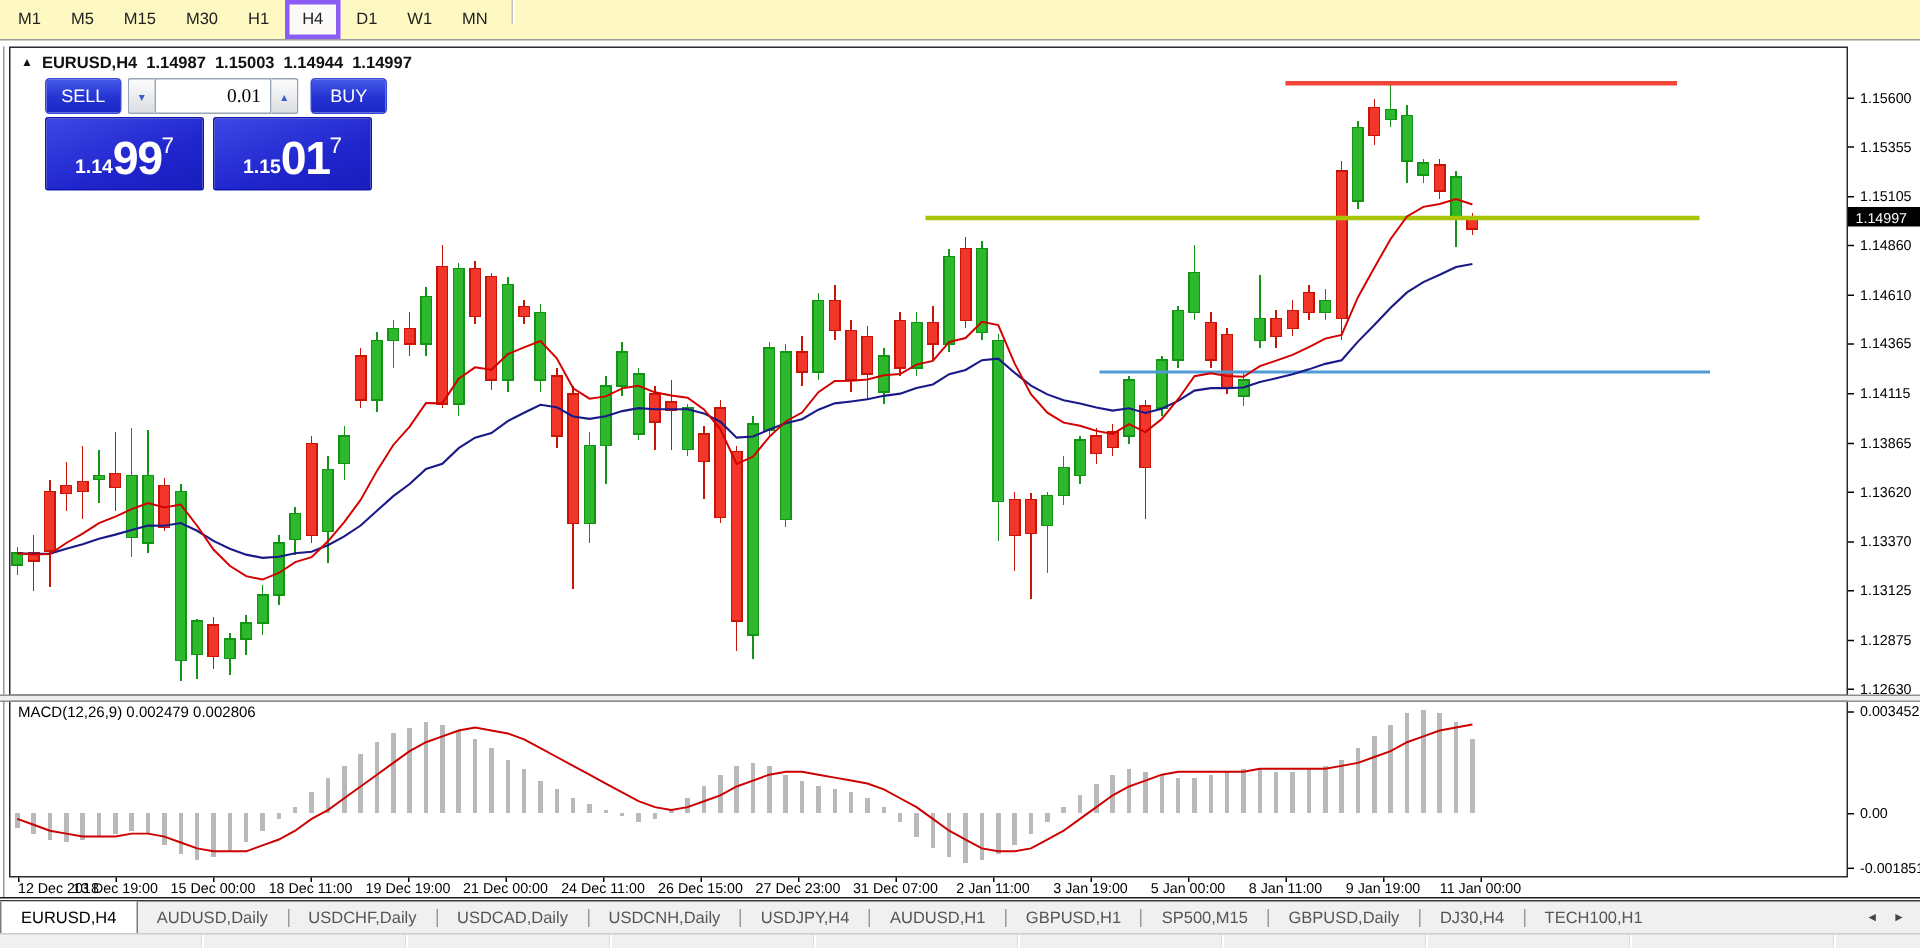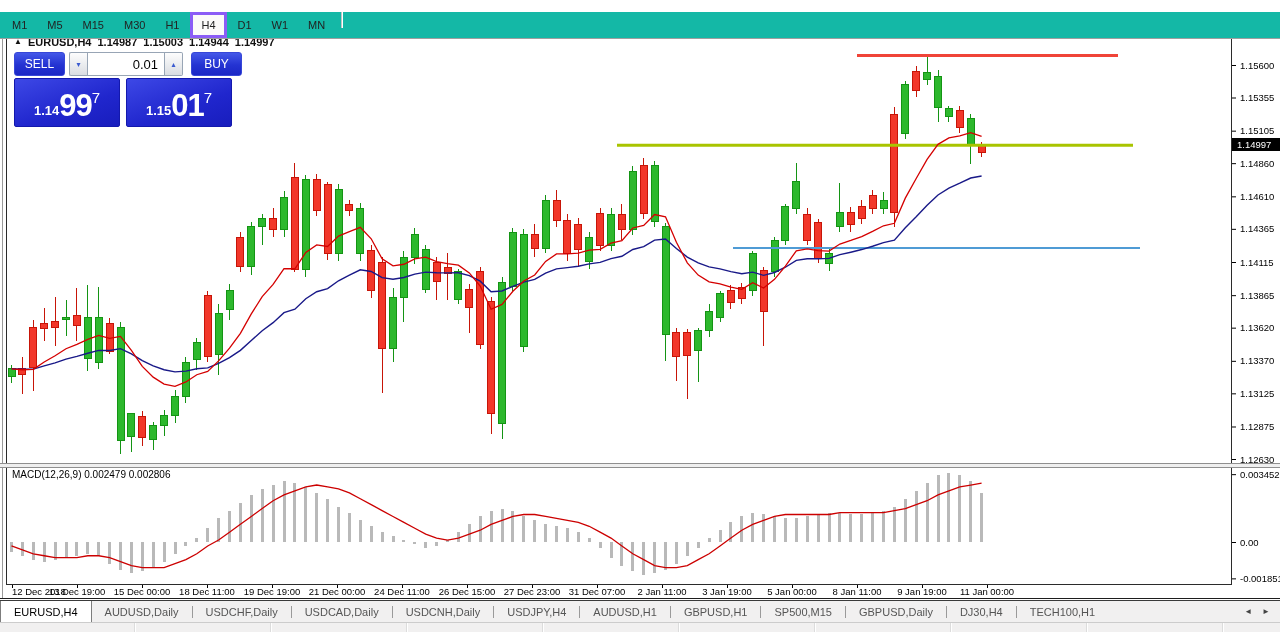--- a/index.html
+++ b/index.html
@@ -6,7 +6,7 @@
   body{width:1280px;height:632px;position:relative;overflow:hidden;background:#ffffff;
        font-family:"Liberation Sans",sans-serif;-webkit-font-smoothing:antialiased;}
   
-  .toolbar{position:absolute;left:0;top:12px;width:1280px;height:26px;background:#14b8a6;
+  .toolbar{position:absolute;left:0;top:0;width:1280px;height:26px;background:#fef9c3;
            border-bottom:1px solid #9f9f9f;display:flex;align-items:flex-start;z-index:5;}
   .tf-btn{height:20px;padding:0 8px;display:flex;align-items:center;justify-content:center;
           font-size:11px;color:#222;border:1px solid transparent;margin:0 1px;cursor:default;}

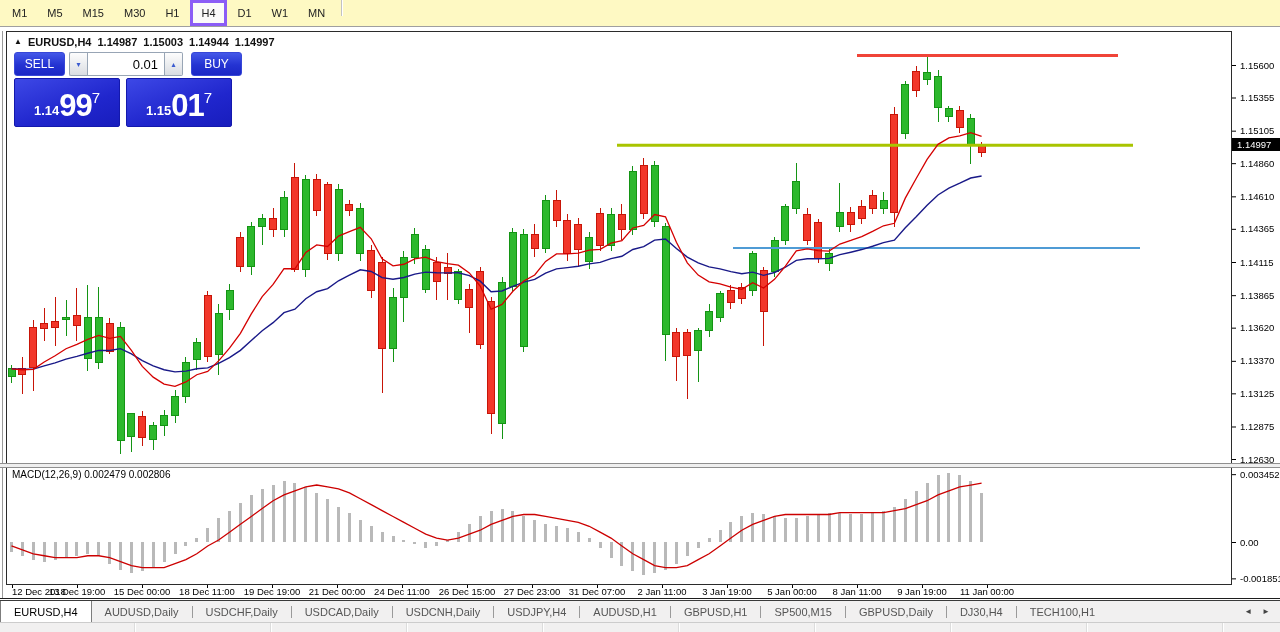--- a/index.html
+++ b/index.html
@@ -19,7 +19,7 @@
                color:#111;display:flex;align-items:center;gap:6px;white-space:nowrap;}
   .chart-title .arrow{font-size:8px;position:relative;top:-1px;}
   
-  .oct{position:absolute;left:14px;top:52px;z-index:4;width:260px;}
+  .oct{position:absolute;left:30px;top:52px;z-index:4;width:260px;}
   .oct-row1{display:flex;height:24px;align-items:stretch;}
   .oct-btn{width:49px;color:#fff;font-size:12px;display:flex;align-items:center;justify-content:center;
            background:linear-gradient(180deg,#4458e8 0%,#2433d2 55%,#1b27c6 100%);

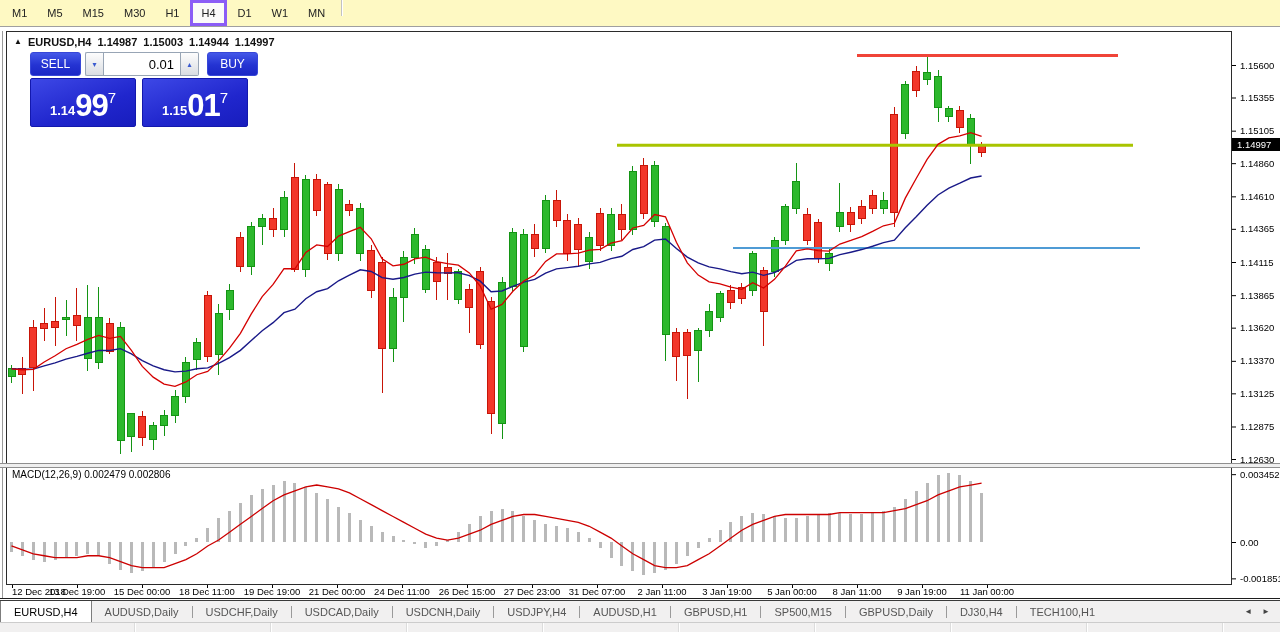--- a/index.html
+++ b/index.html
@@ -29,7 +29,7 @@
   .oct-spin.dn{margin-left:4px;border-right:none;border-radius:2px 0 0 2px;}
   .oct-spin.up{margin-right:4px;border-left:none;border-radius:0 2px 2px 0;}
   .oct-vol{width:70px;border:1px solid #98a5b5;background:#fff;font-size:13px;color:#000;
-           text-align:right;padding:0 6px 0 0;font-family:Liberation Sans, sans-serif;}
+           text-align:right;padding:0 6px 0 0;font-family:Liberation Serif, serif;}
   .oct-row2{display:flex;margin-top:2px;gap:6px;}
   .oct-tile{width:104px;height:40px;border-radius:2px;border:1px solid #1318ad;
             background:linear-gradient(160deg,#3d48e6 0%,#2026cd 60%,#181dbd 100%);

